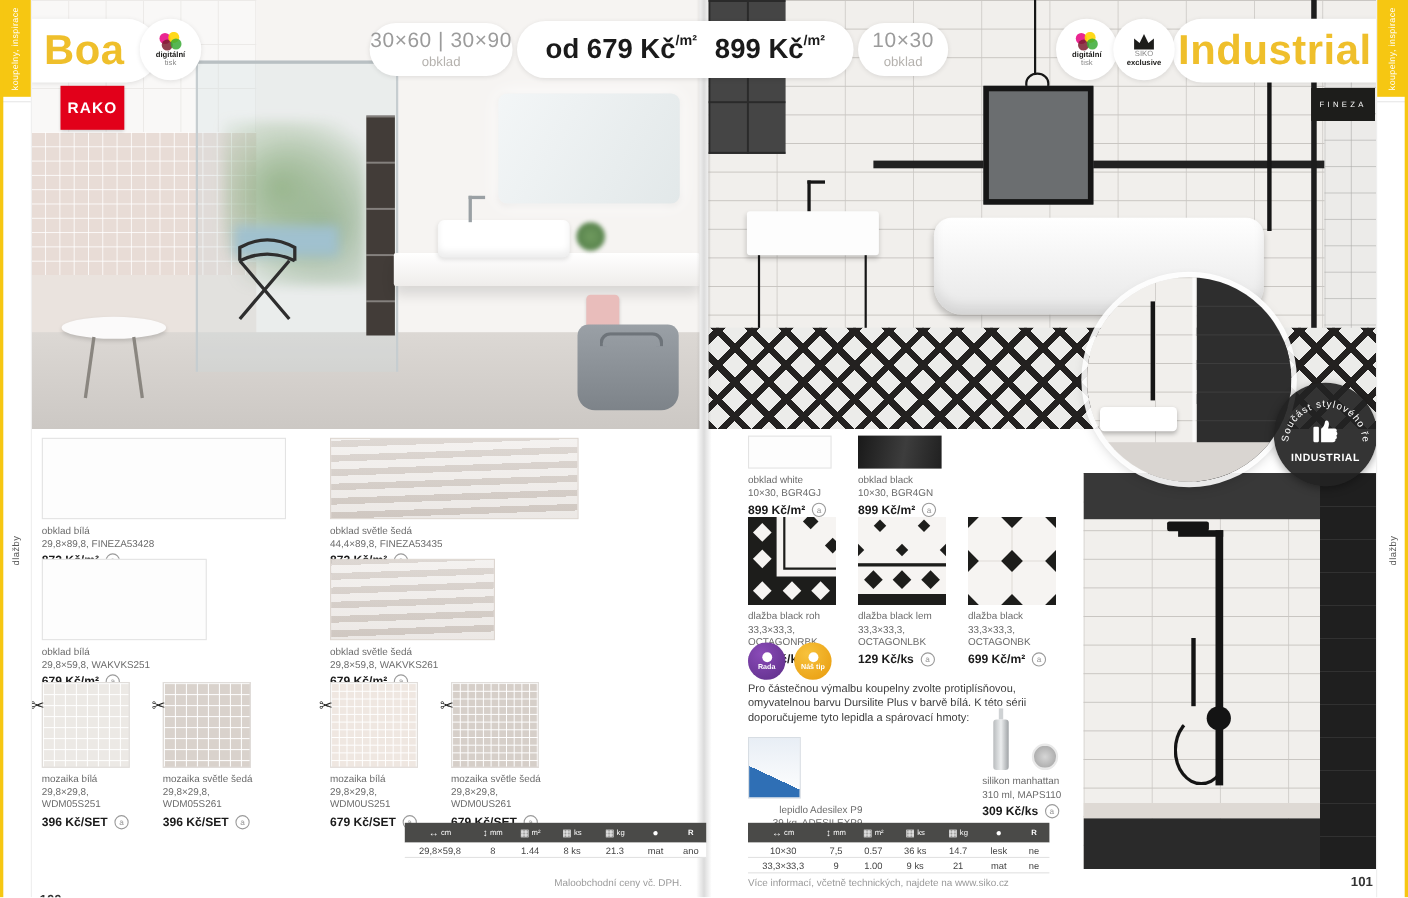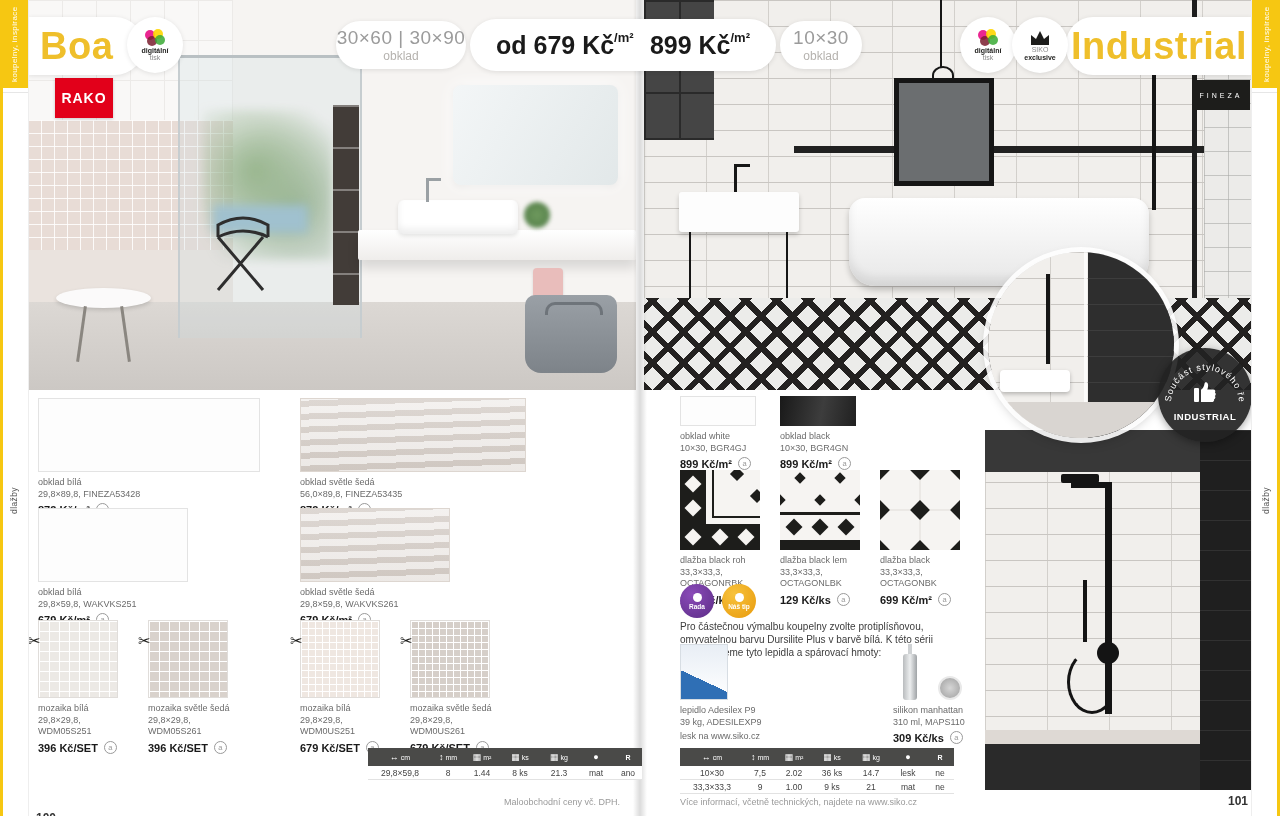--- a/index.html
+++ b/index.html
@@ -280,7 +280,7 @@
   <div class="prod" style="left:300px;top:398px;width:226px;">
     <div class="prod-img tile-stone" style="height:74px;"></div>
     <div class="p-name">obklad světle šedá</div>
-    <div class="p-spec">56,0×89,8, FINEZA53435</div>
+    <div class="p-spec">44,4×89,8, FINEZA53435</div>
     <div class="p-price-row">
         <span class="p-price">872 Kč/m²</span>
         <span class="avail">a</span>

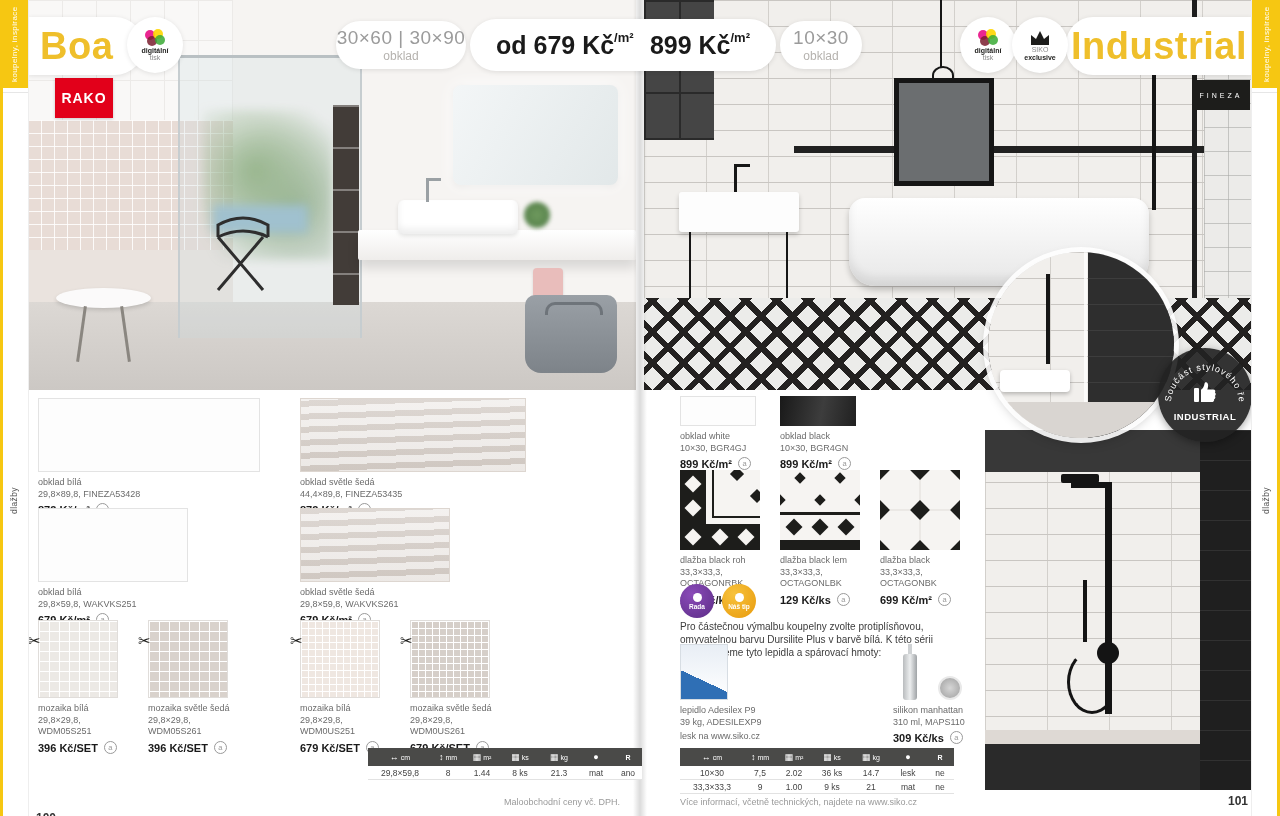--- a/index.html
+++ b/index.html
@@ -451,7 +451,7 @@
   </div>
   <div class="advice">Pro částečnou výmalbu koupelny zvolte protiplísňovou, omyvatelnou barvu Dursilite Plus v barvě bílá. K této sérii doporučujeme tyto lepidla a spárovací hmoty:</div>
 
-  <div class="prod" style="left:680px;top:644px;width:104px;">
+  <div class="prod" style="left:680px;top:670px;width:104px;text-align:right;">
     <div class="prod-img" style="height:56px;display:flex;align-items:flex-end;">
         <div class="bag-adesilex"></div>
       </div>

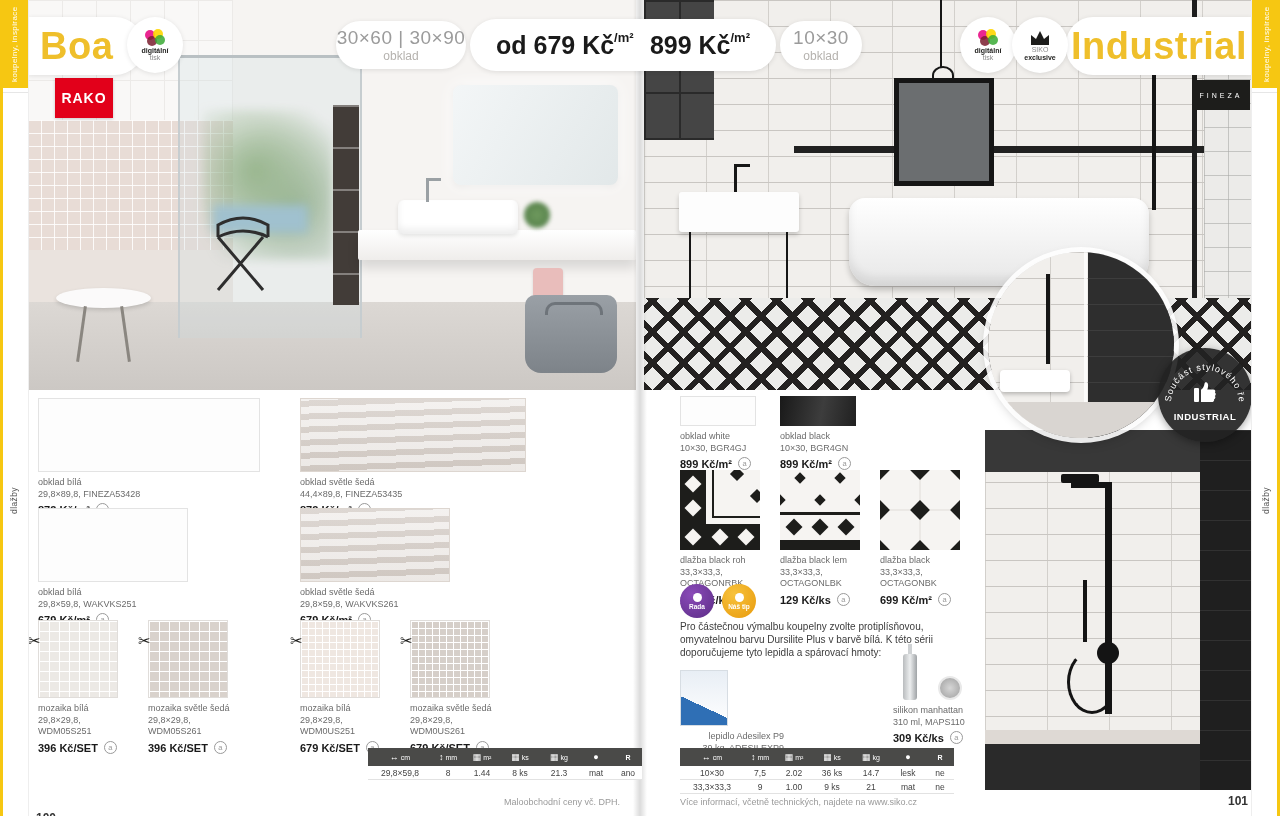--- a/index.html
+++ b/index.html
@@ -542,7 +542,7 @@
     <div class="spec-row">
       <span>10×30</span>
         <span>7,5</span>
-        <span>2.02</span>
+        <span>0.57</span>
         <span>36 ks</span>
         <span>14.7</span>
         <span>lesk</span>

